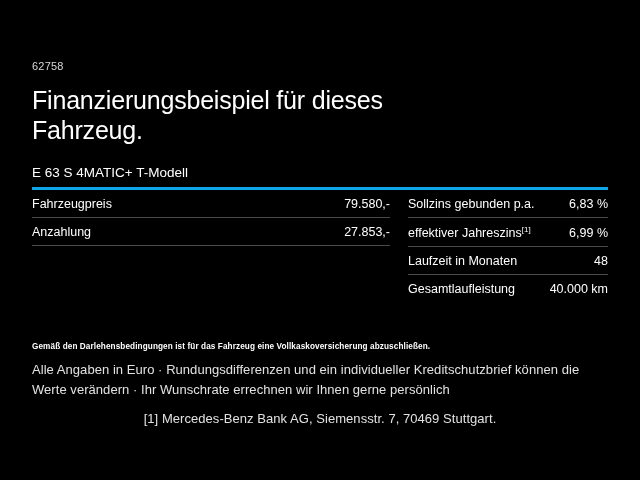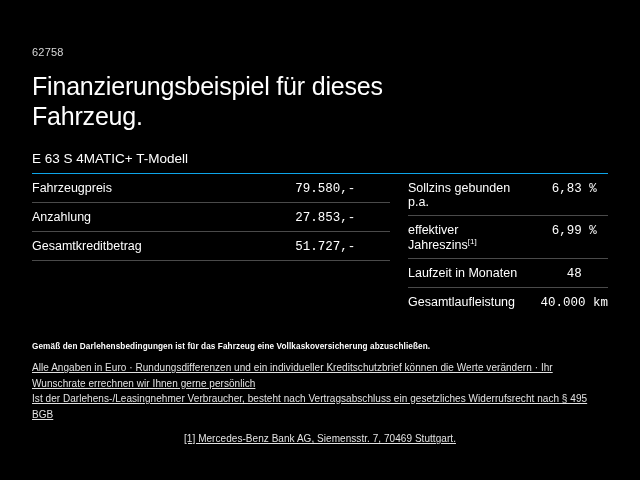--- a/index.html
+++ b/index.html
@@ -20,7 +20,7 @@
     height: 480px;
     background: #000000;
     box-sizing: border-box;
-    padding: 46px 32px 0 32px;
+    padding: 60px 32px 0 32px;
   }
   .doc-id {
     font-size: 11px;

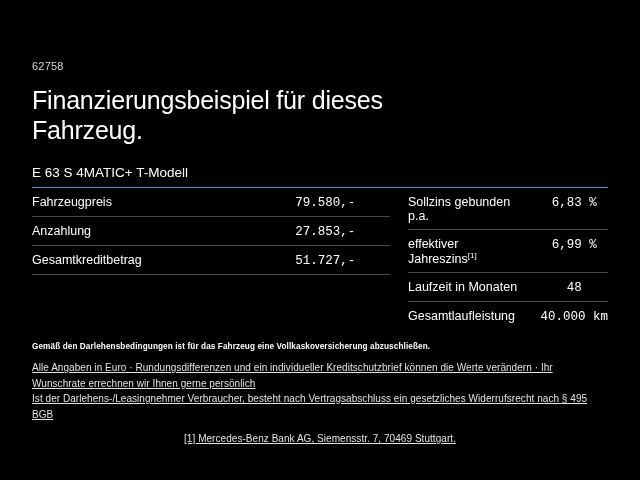--- a/index.html
+++ b/index.html
@@ -41,7 +41,7 @@
     font-size: 13.5px;
     color: #ffffff;
     padding-bottom: 7px;
-    border-bottom: 1px solid #0ea5e9;
+    border-bottom: 3px solid #0ea5e9;
     margin-bottom: 0;
   }
   .tables {

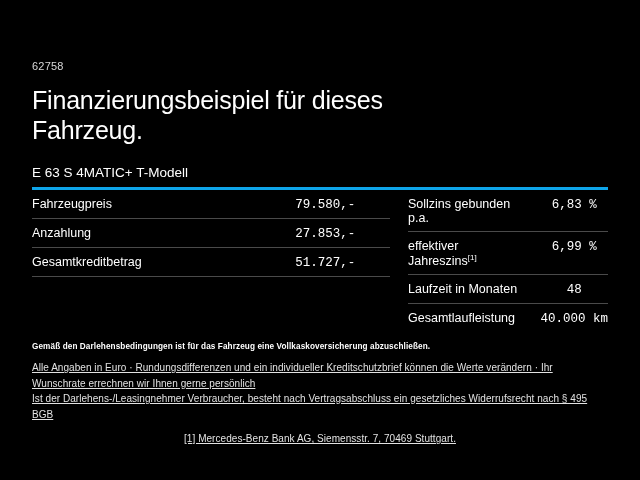--- a/index.html
+++ b/index.html
@@ -69,10 +69,9 @@
     vertical-align: baseline;
   }
   td.val {
-    text-align: center;
+    text-align: right;
     white-space: nowrap;
     padding-left: 10px;
-    font-family: Liberation Mono, monospace;
   }
   tr.emph td {
     font-weight: bold;

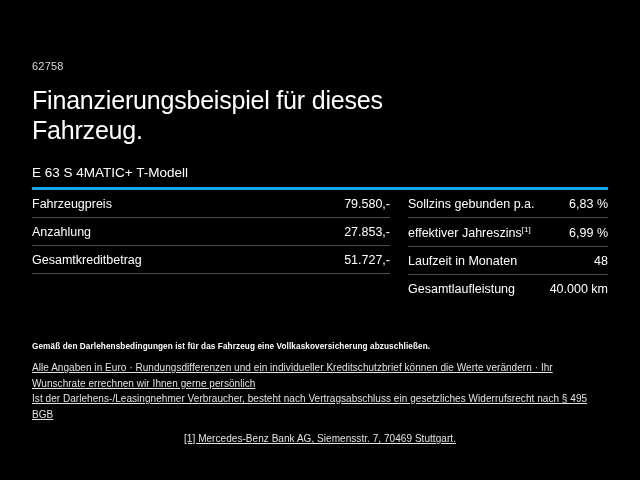--- a/index.html
+++ b/index.html
@@ -134,10 +134,6 @@
             <td>Anzahlung</td>
             <td class="val">27.853,-</td>
           </tr>
-          <tr>
-            <td>Gesamtkreditbetrag</td>
-            <td class="val">51.727,-</td>
-          </tr>
         </tbody>
       </table>
     </div>

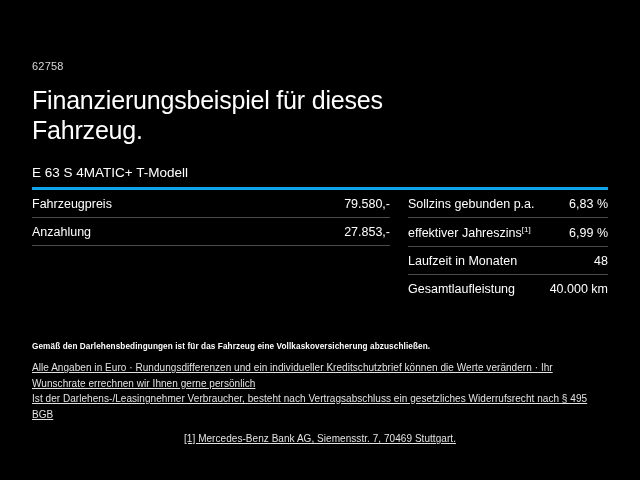--- a/index.html
+++ b/index.html
@@ -99,11 +99,10 @@
     letter-spacing: 0.1px;
   }
   .fn-line {
-    font-size: 10px;
+    font-size: 13px;
     color: #e2e2e2;
     line-height: 1.55;
     letter-spacing: 0.05px;
-    text-decoration: underline;
   }
   .fn-gap {
     margin-top: 9px;

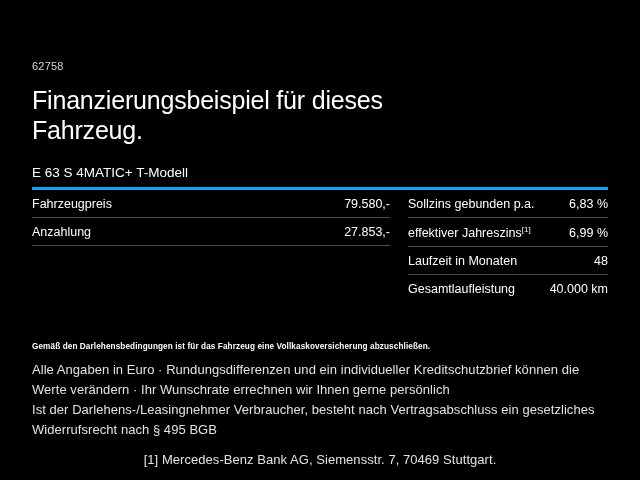--- a/index.html
+++ b/index.html
@@ -165,7 +165,6 @@
   <div class="footnotes">
     <div class="fn-bold">Gemäß den Darlehensbedingungen ist für das Fahrzeug eine Vollkaskoversicherung abzuschließen.</div>
     <div class="fn-line">Alle Angaben in Euro · Rundungsdifferenzen und ein individueller Kreditschutzbrief können die Werte verändern · Ihr Wunschrate errechnen wir Ihnen gerne persönlich</div>
-    <div class="fn-line">Ist der Darlehens-/Leasingnehmer Verbraucher, besteht nach Vertragsabschluss ein gesetzliches Widerrufsrecht nach § 495 BGB</div>
     <div class="fn-line fn-gap">[1] Mercedes-Benz Bank AG, Siemensstr. 7, 70469 Stuttgart.</div>
   </div>
 

